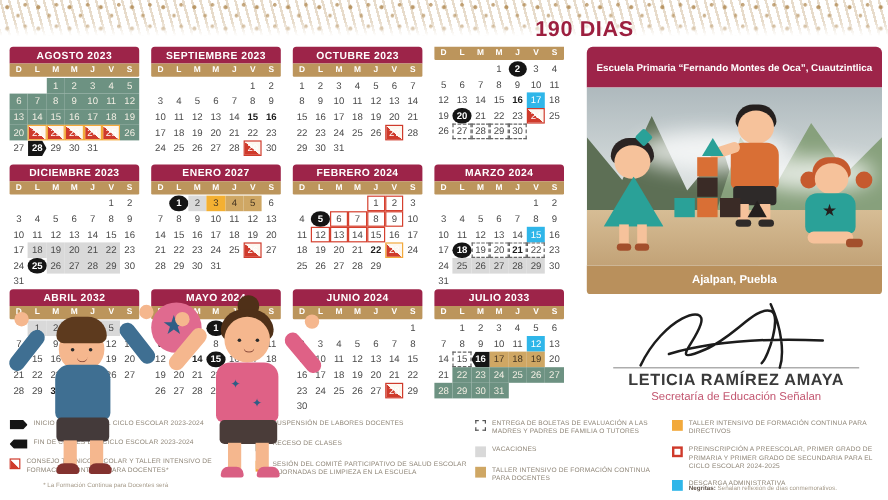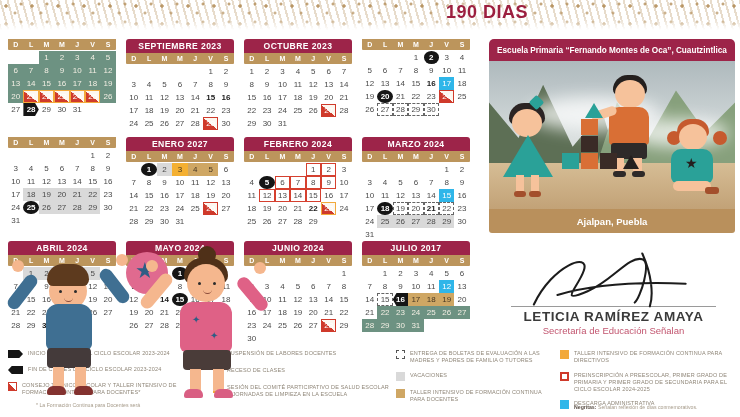--- a/index.html
+++ b/index.html
@@ -14,7 +14,7 @@
       repeating-linear-gradient(75deg, rgba(176,137,82,.30) 0 2px, transparent 2px 7px);
     background-size:26px 18px,26px 18px,26px 18px,auto;}
   #top-band:after{content:"";position:absolute;inset:0;background:linear-gradient(transparent 60%,#fff);}
-  #dias{position:absolute;left:446px;top:2px;font-size:18px;font-weight:800;color:#9c1f3f;
+  #dias{position:absolute;left:446px;top:14px;font-size:18px;font-weight:800;color:#9c1f3f;
     letter-spacing:.5px;text-shadow:0 0 4px #fff,0 0 6px #fff;z-index:2;}
   
   #months{position:absolute;left:8px;top:39px;display:grid;

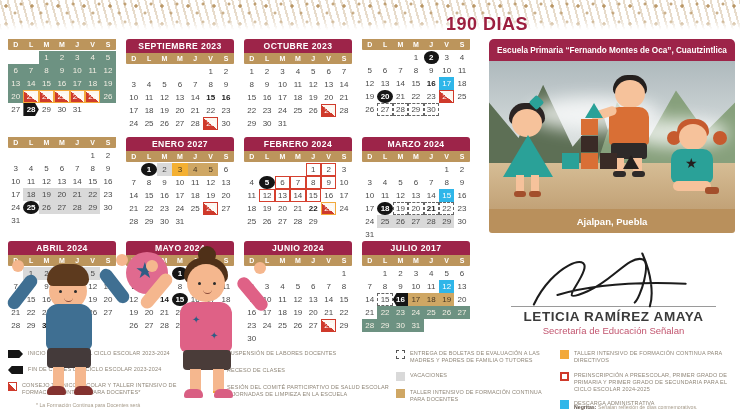--- a/index.html
+++ b/index.html
@@ -101,6 +101,7 @@
 
   <div id="months">
       <div class="month">
+        <div class="mhead">AGOSTO 2023</div>
         <div class="dow-row">
           <span class="dow">D</span>
           <span class="dow">L</span>

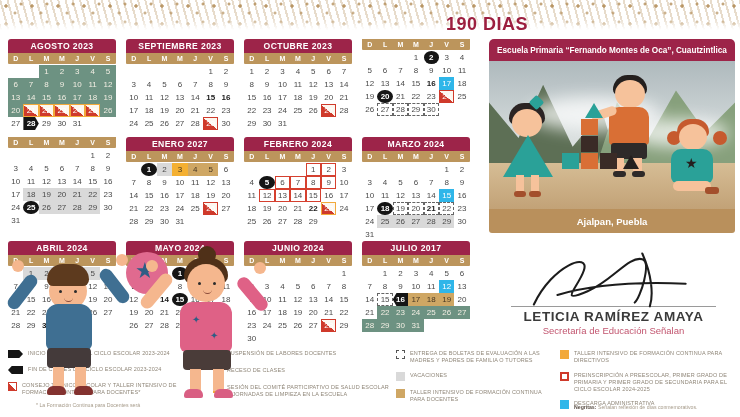--- a/index.html
+++ b/index.html
@@ -44,7 +44,7 @@
   .cell.d-end{clip-path:polygon(24% 0,100% 0,100% 100%,24% 100%,0 50%);}
   
   #school{position:absolute;left:489px;top:39px;width:246px;z-index:1;}
-  #school-title{height:22px;background:#9d2449;color:#fff;font-size:8.2px;font-weight:700;
+  #school-title{height:34px;background:#9d2449;color:#fff;font-size:8.2px;font-weight:700;
     display:flex;align-items:center;justify-content:center;border-radius:5px 5px 0 0;padding:0 6px;text-align:center;}
   #photo{position:relative;height:148px;overflow:hidden;background:linear-gradient(#aeb9bd,#e8ecea 75%);}
   #photo .mtn1{position:absolute;inset:0;background:#5d6f55;

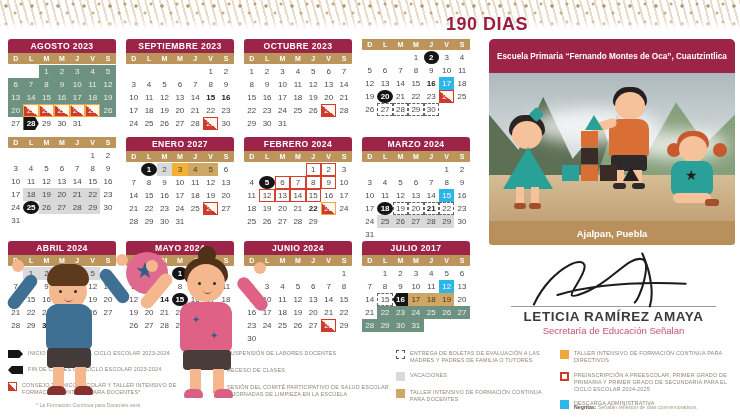--- a/index.html
+++ b/index.html
@@ -288,6 +288,7 @@
         </div>
       </div>
       <div class="month">
+        <div class="mhead">DICIEMBRE 2023</div>
         <div class="dow-row">
           <span class="dow">D</span>
           <span class="dow">L</span>

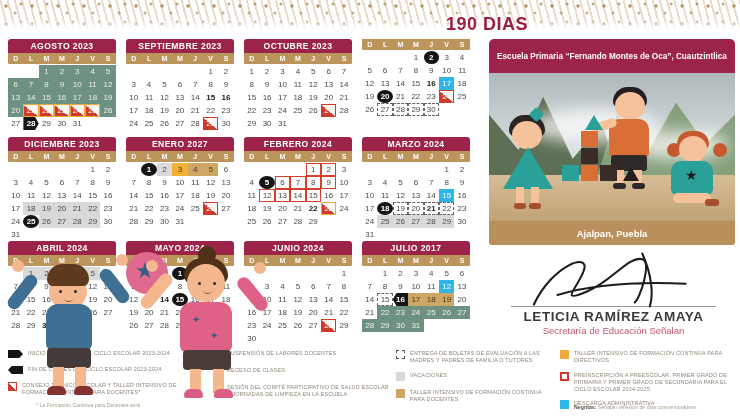--- a/index.html
+++ b/index.html
@@ -481,7 +481,7 @@
         </div>
       </div>
       <div class="month">
-        <div class="mhead">ABRIL 2024</div>
+        <div class="mhead">ABRIL 2032</div>
         <div class="dow-row">
           <span class="dow">D</span>
           <span class="dow">L</span>

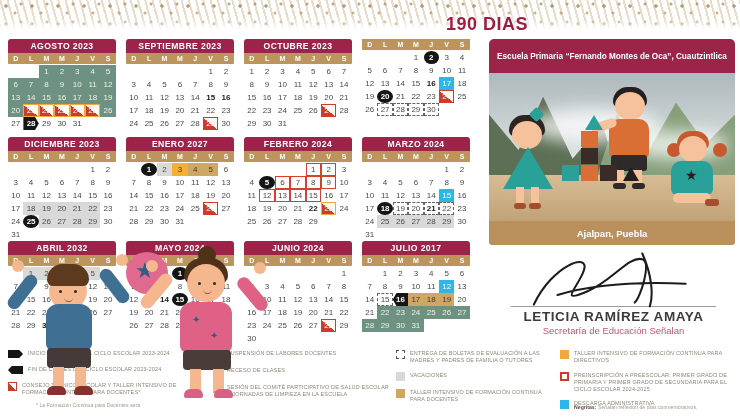--- a/index.html
+++ b/index.html
@@ -624,7 +624,7 @@
         </div>
       </div>
       <div class="month">
-        <div class="mhead">JULIO 2017</div>
+        <div class="mhead">JULIO 2033</div>
         <div class="dow-row">
           <span class="dow">D</span>
           <span class="dow">L</span>

